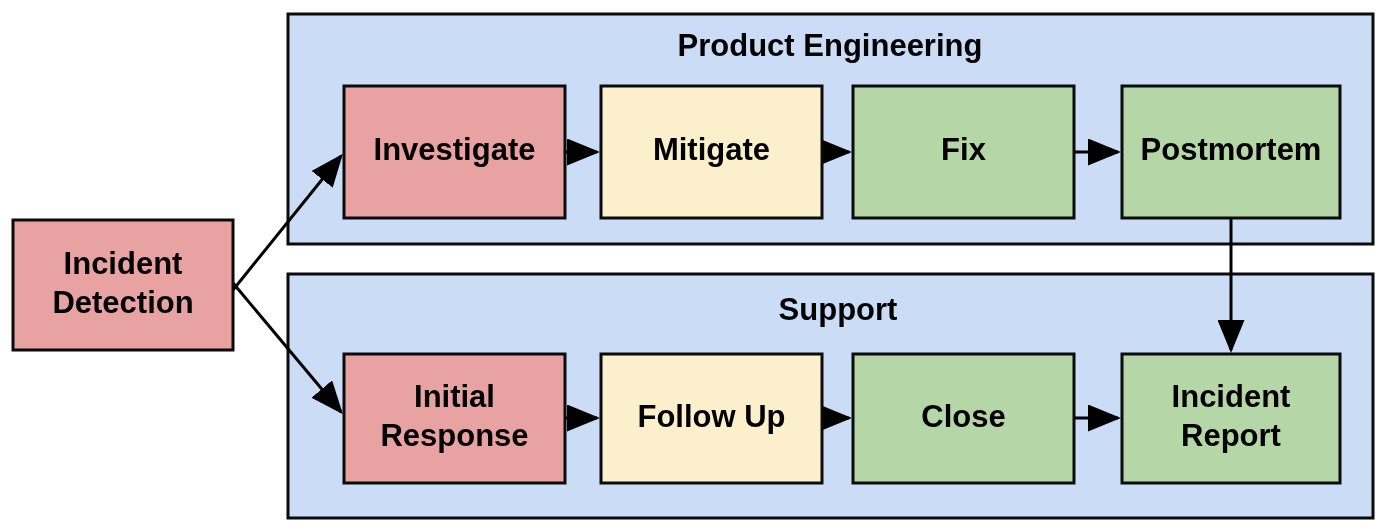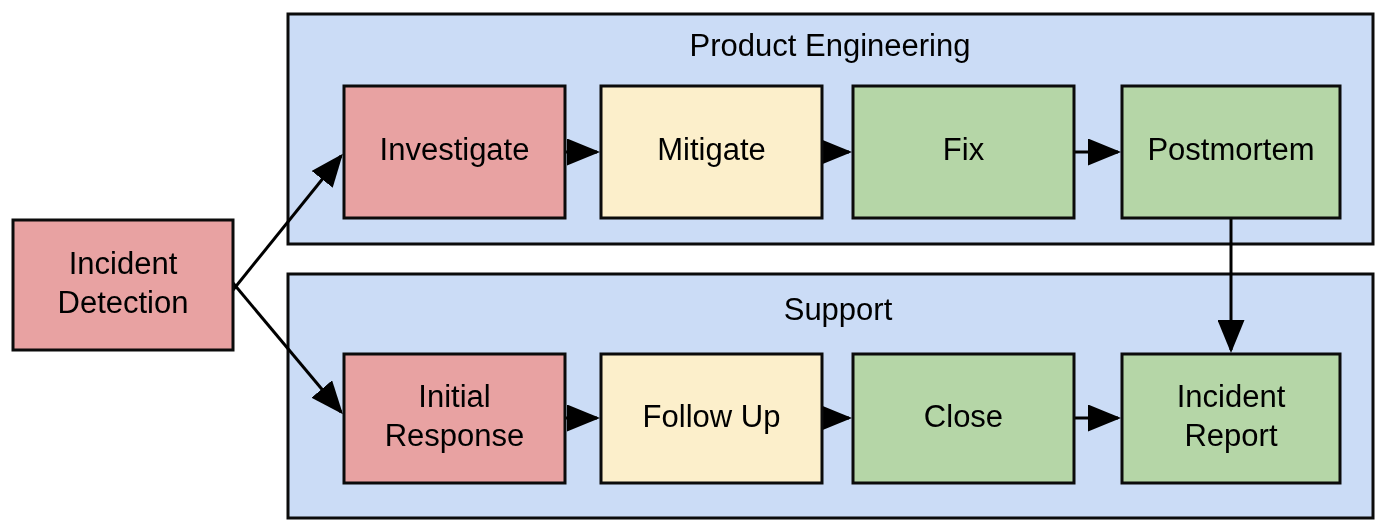--- a/index.html
+++ b/index.html
@@ -17,6 +17,7 @@
     position: relative;
     width: 1101px;
     height: 526px;
+    font-weight: bold;
   }
   svg#flow {
     display: block;

